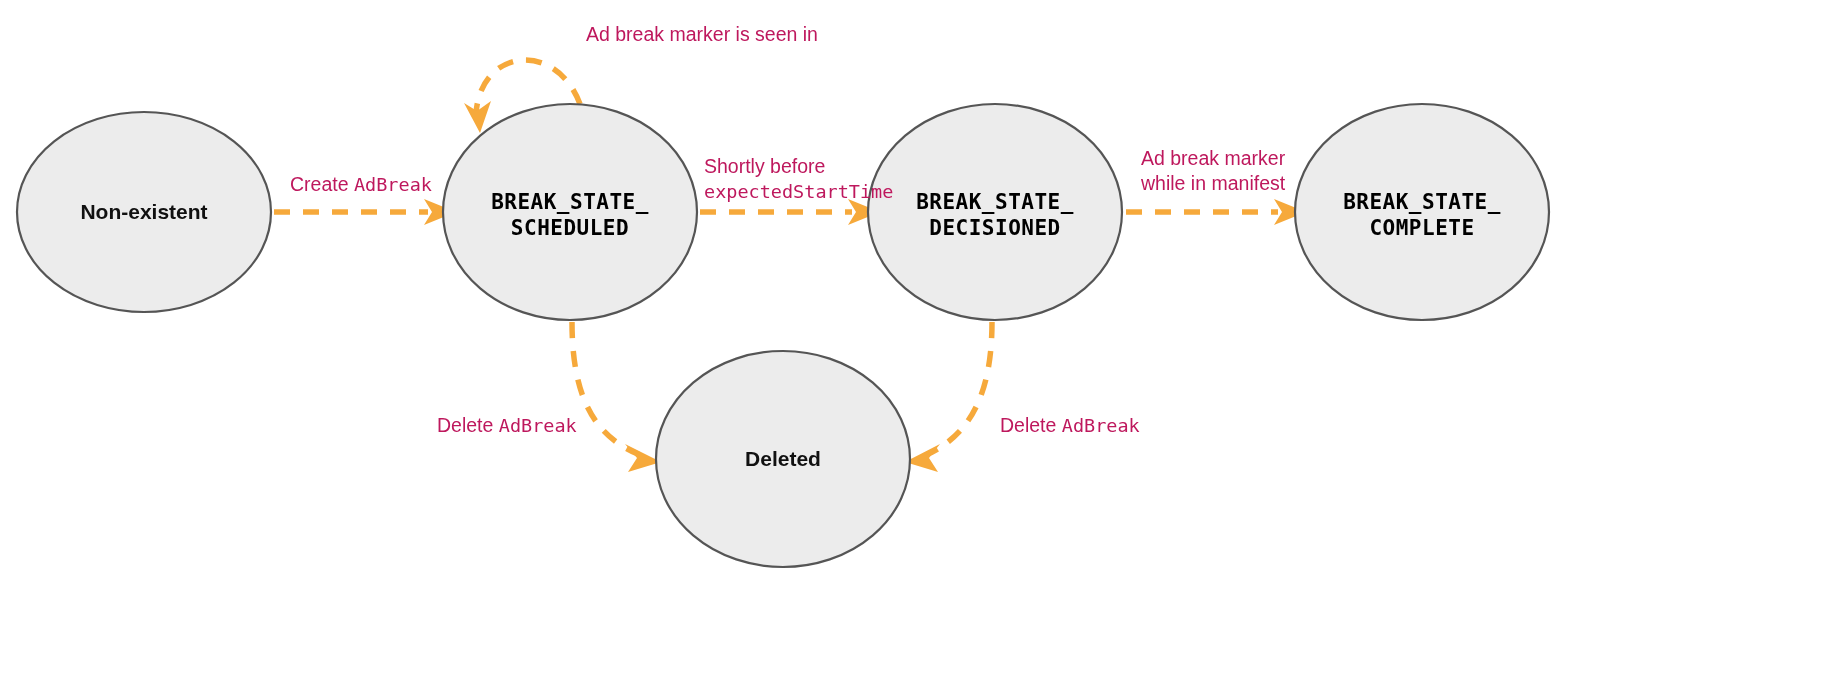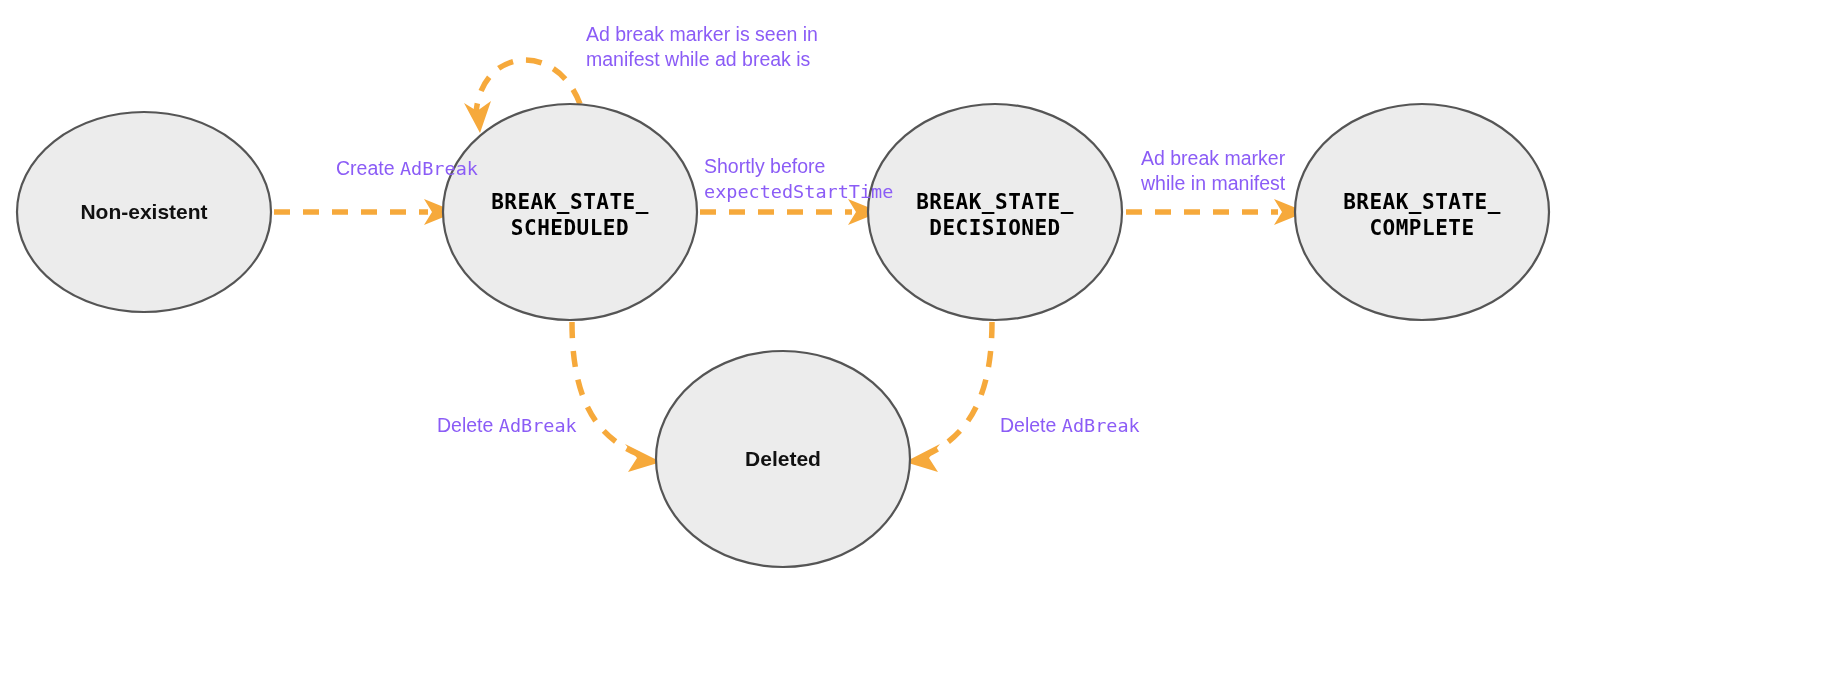--- a/index.html
+++ b/index.html
@@ -64,7 +64,7 @@
     position: absolute;
     line-height: 25px;
     white-space: nowrap;
-    color: #8b5cf6;
+    color: #be185d;
   }
   .label-block .sans {
     font-family: "Liberation Sans", sans-serif;

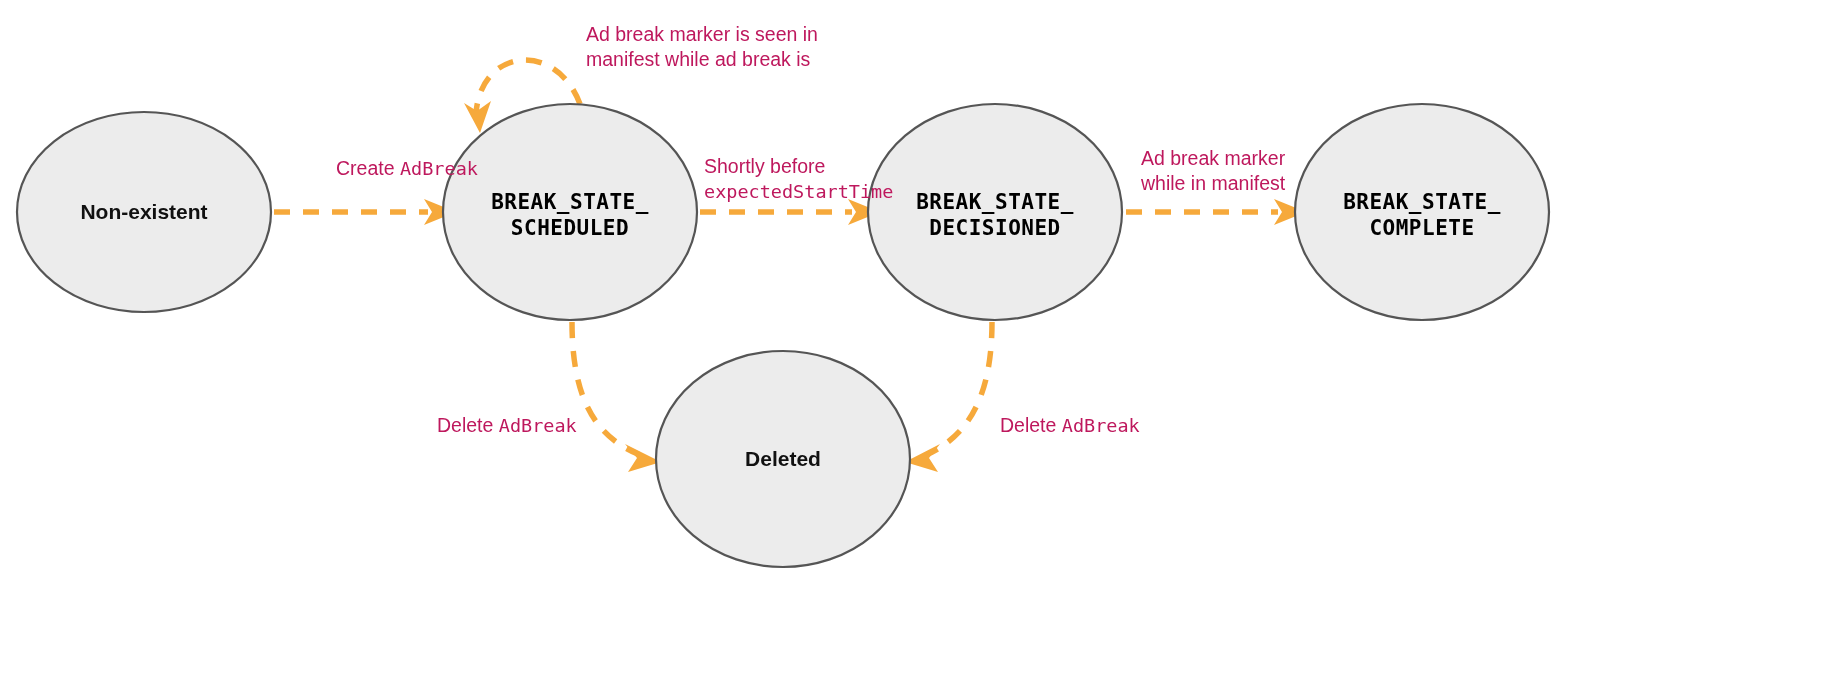--- a/index.html
+++ b/index.html
@@ -148,7 +148,6 @@
 
   <div class="label-block" style="left:586px; top:22px;">
     <div class="sans">Ad break marker is seen in</div>
-    <div class="sans">manifest while ad break is</div>
   </div>
 
   <div class="label-block" style="left:704px; top:154px;">

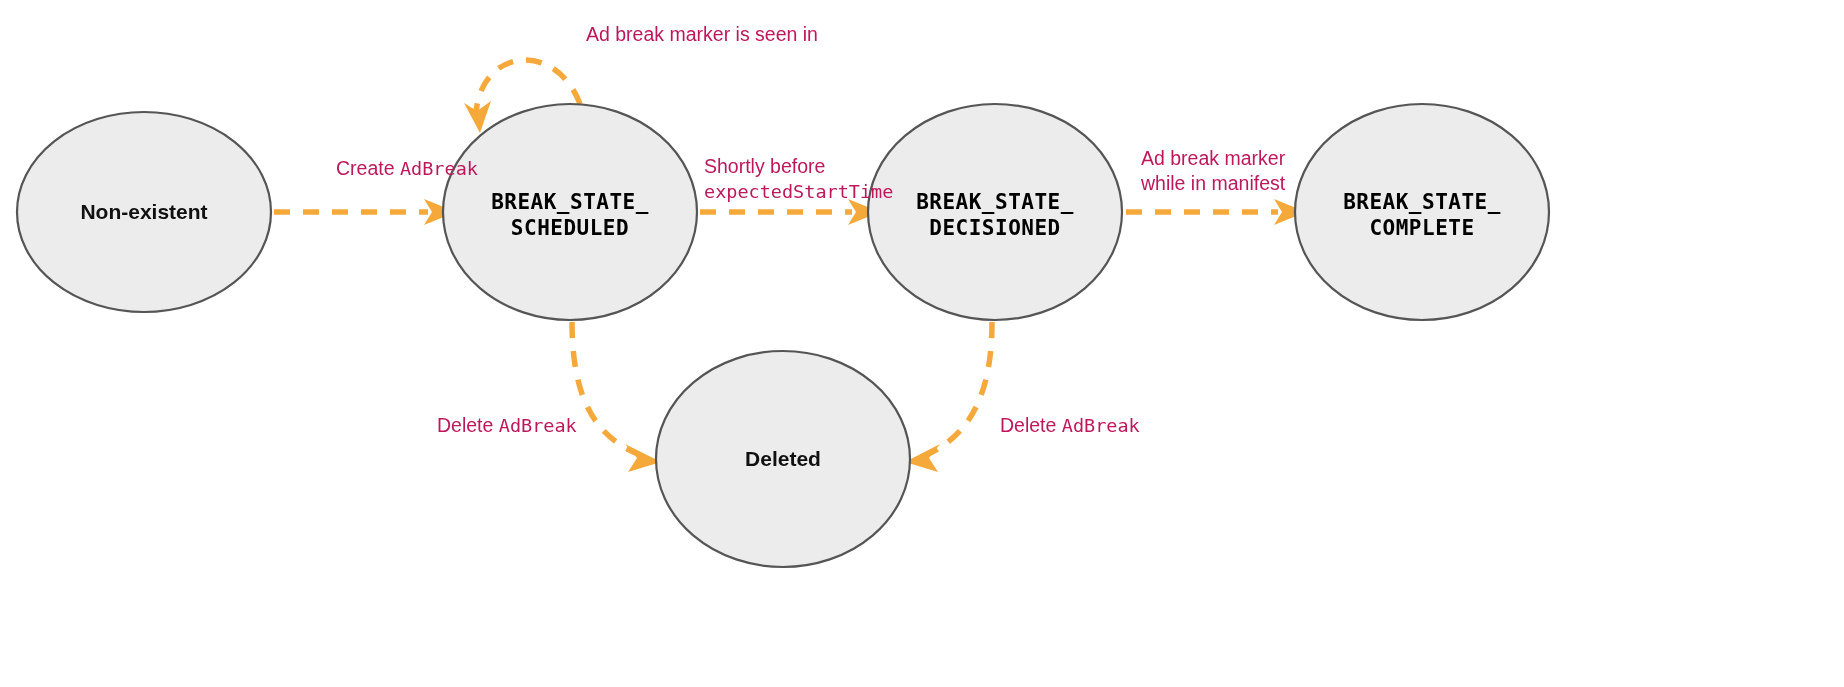--- a/index.html
+++ b/index.html
@@ -142,7 +142,7 @@
 
   </svg>
 
-  <div class="label-block" style="left:290px; top:156px;margin-left:46px;">
+  <div class="label-block" style="left:290px; top:172px;">
     <span class="sans">Create </span><span class="mono">AdBreak</span>
   </div>
 

